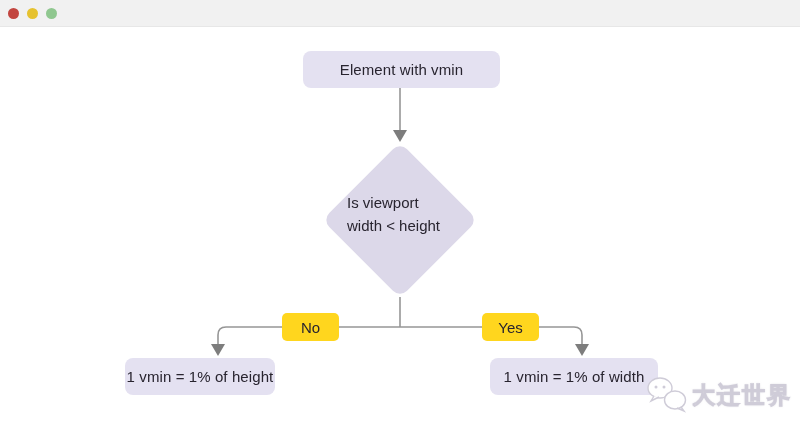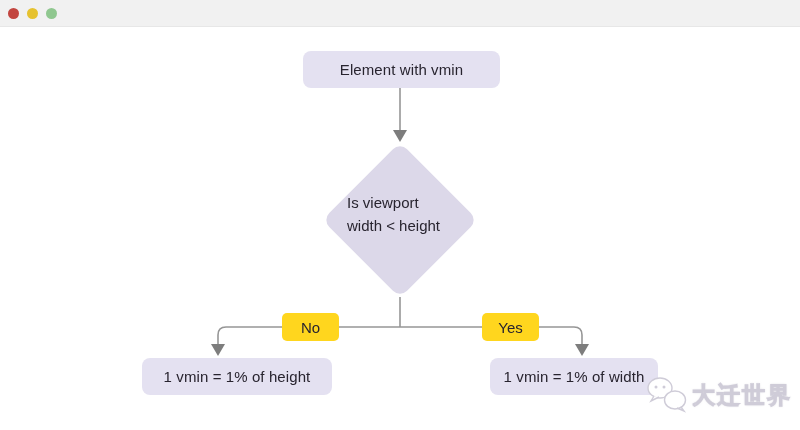--- a/index.html
+++ b/index.html
@@ -47,7 +47,7 @@
     z-index: 2;
   }
   .node-start   { left: 303px; top: 51px;  width: 197px; height: 37px; }
-  .node-result-no  { left: 125px; top: 358px; width: 190px; height: 37px; margin-left: 17px; }
+  .node-result-no  { left: 125px; top: 358px; width: 150px; height: 37px; }
   .node-result-yes { left: 490px; top: 358px; width: 168px; height: 37px; }
 
   .decision-shape {

